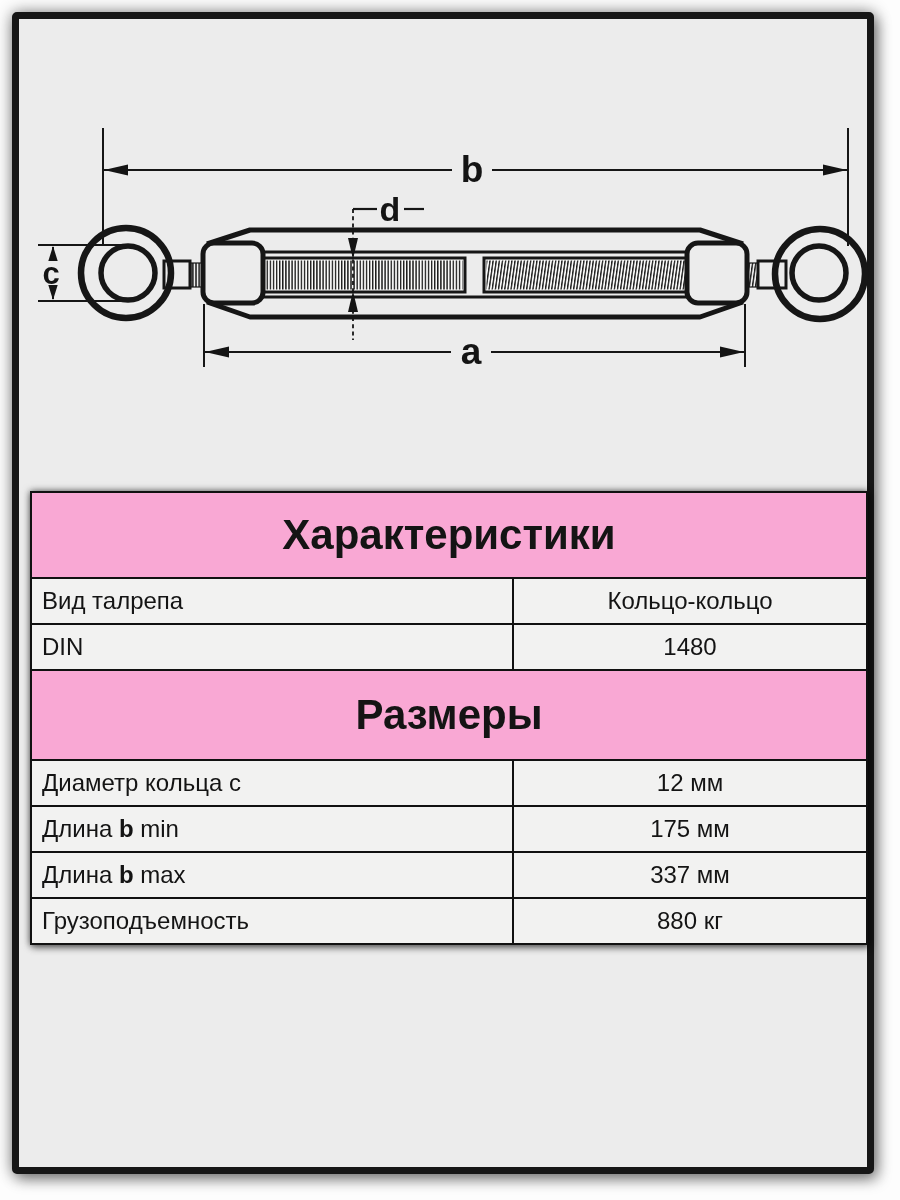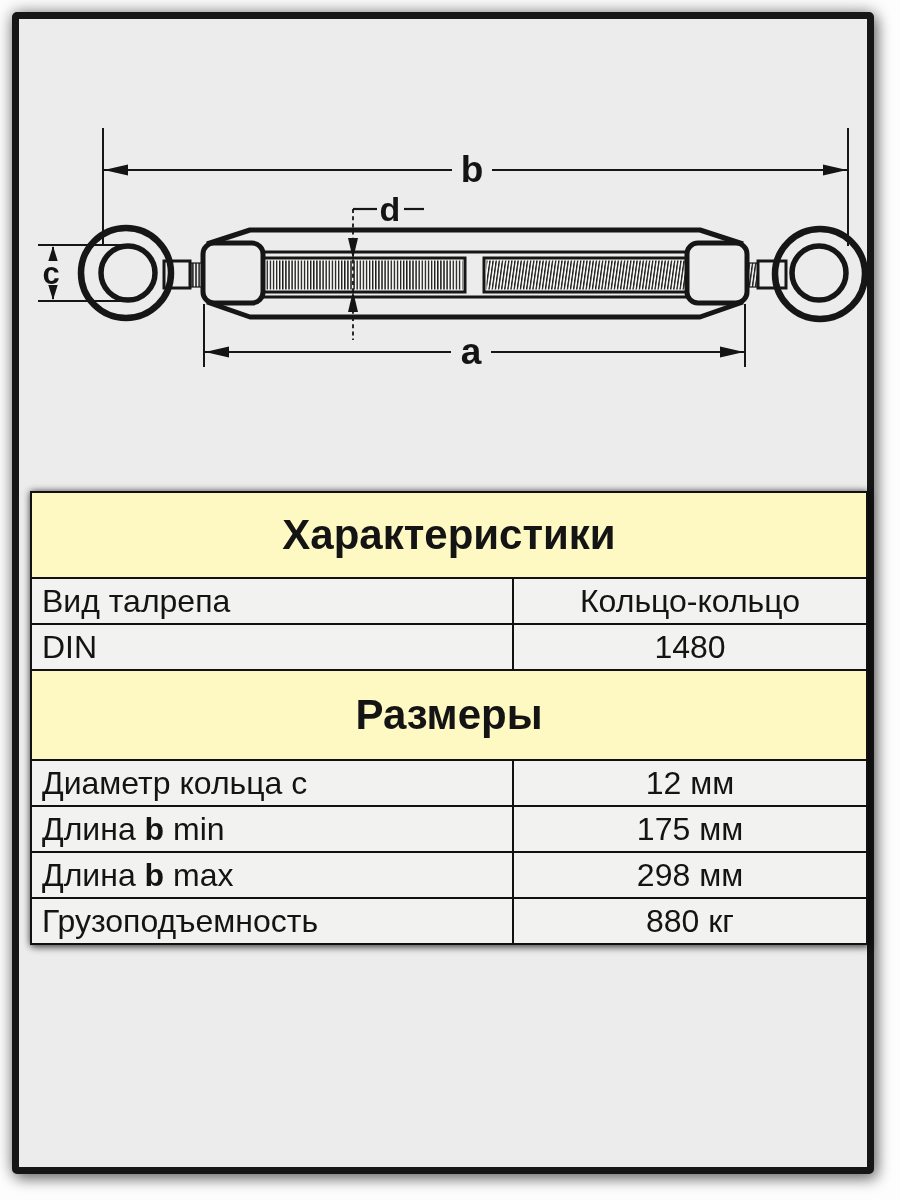--- a/index.html
+++ b/index.html
@@ -14,7 +14,7 @@
              box-shadow:0 0 7px rgba(0,0,0,.6), 2px 3px 7px rgba(0,0,0,.4);
              color:#141414;}
   table.spec td{border:2px solid #111;font-size:32px;line-height:1;}
-  tr.sec td{background:#fef9c3;text-align:center;font-weight:bold;font-size:42px;height:82px;}
+  tr.sec td{background:#f9a8d4;text-align:center;font-weight:bold;font-size:42px;height:82px;}
   tr.sec.sec2 td{height:86px;}
   tr.datarow{height:46px;}
   td.l{padding-left:10px;text-align:left;width:469px;}

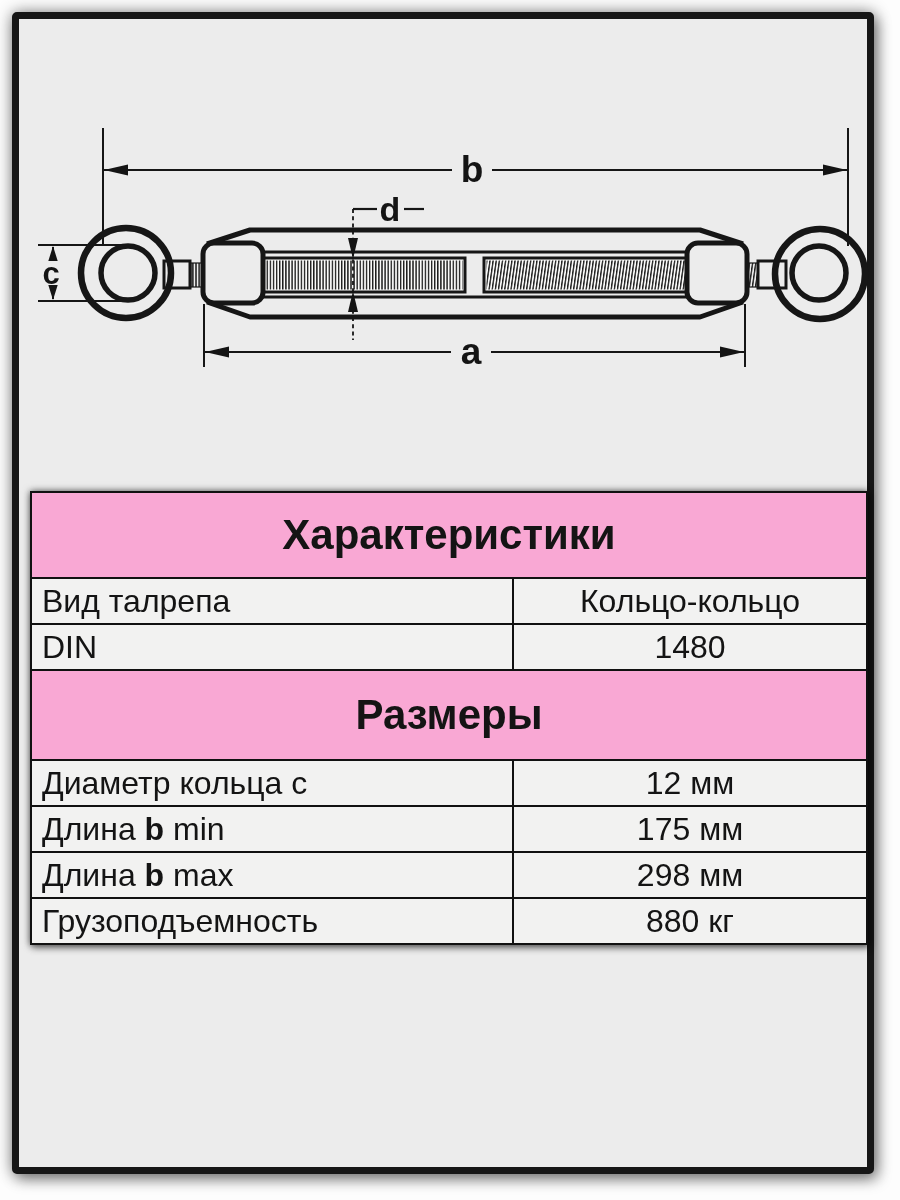--- a/index.html
+++ b/index.html
@@ -13,7 +13,7 @@
              background:#f2f2f1;border:2px solid #111;
              box-shadow:0 0 7px rgba(0,0,0,.6), 2px 3px 7px rgba(0,0,0,.4);
              color:#141414;}
-  table.spec td{border:2px solid #111;font-size:32px;line-height:1;}
+  table.spec td{border:2px solid #111;font-size:24px;line-height:1;}
   tr.sec td{background:#f9a8d4;text-align:center;font-weight:bold;font-size:42px;height:82px;}
   tr.sec.sec2 td{height:86px;}
   tr.datarow{height:46px;}

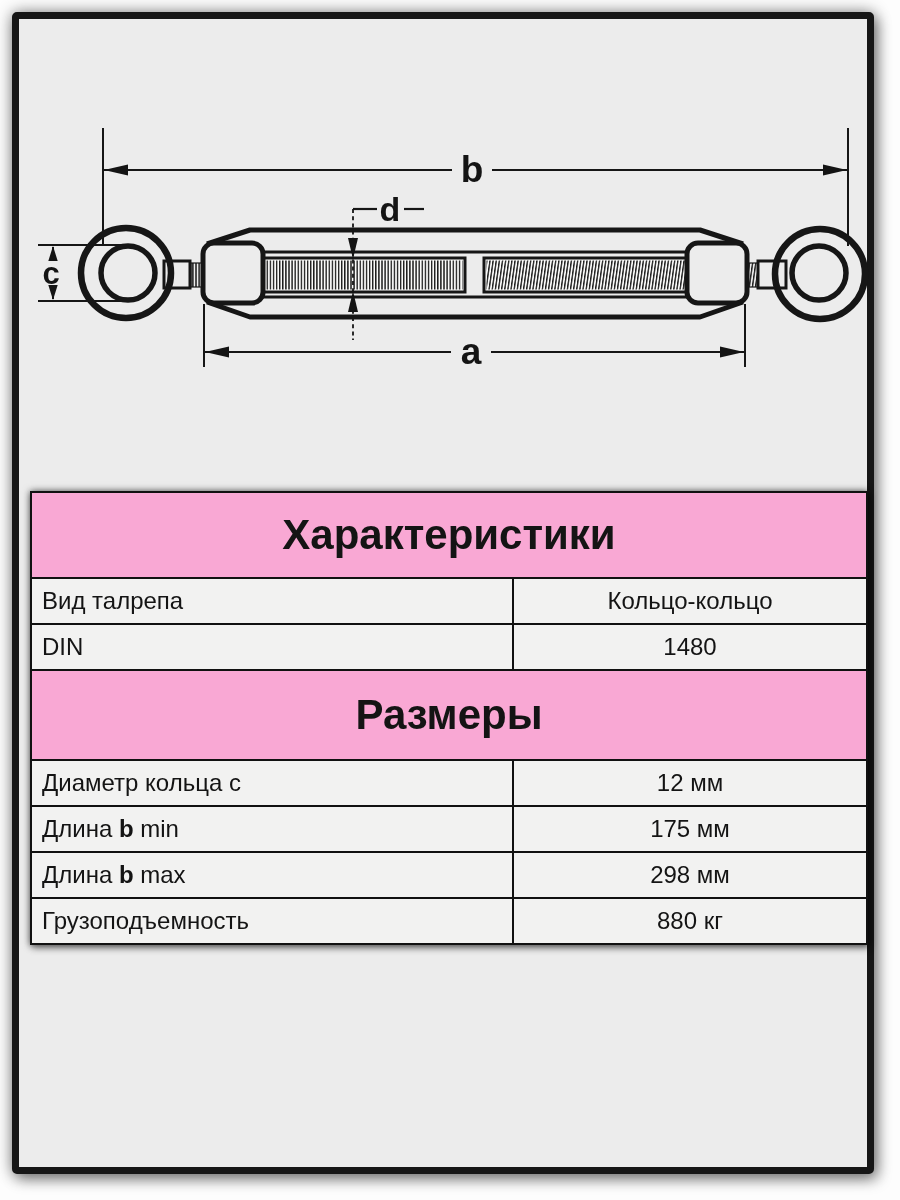--- a/index.html
+++ b/index.html
@@ -138,7 +138,7 @@
       </tr>
       <tr class="datarow">
         <td class="l"><span>Длина </span><b>b</b><span> max</span></td>
-        <td class="v">298 мм</td>
+        <td class="v">337 мм</td>
       </tr>
       <tr class="datarow">
         <td class="l"><span>Грузоподъемность</span><b></b><span></span></td>

